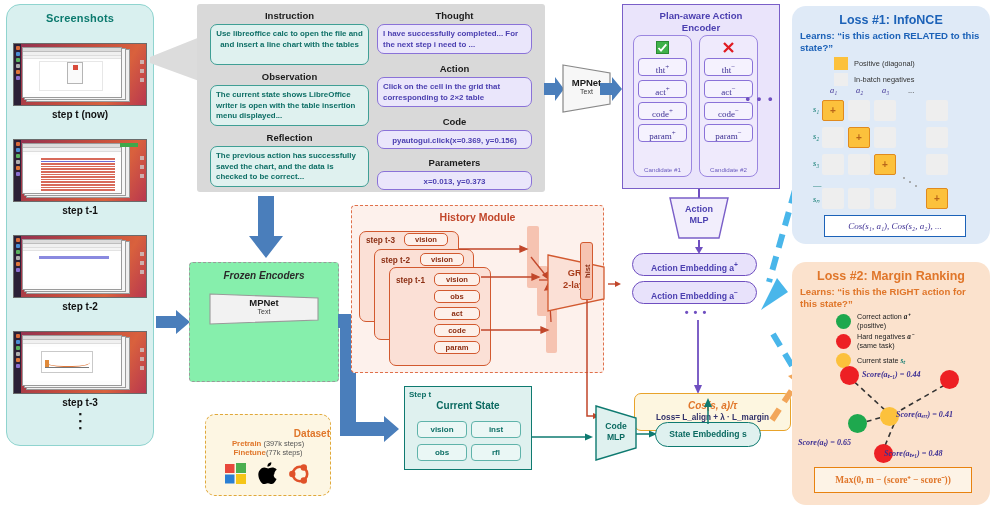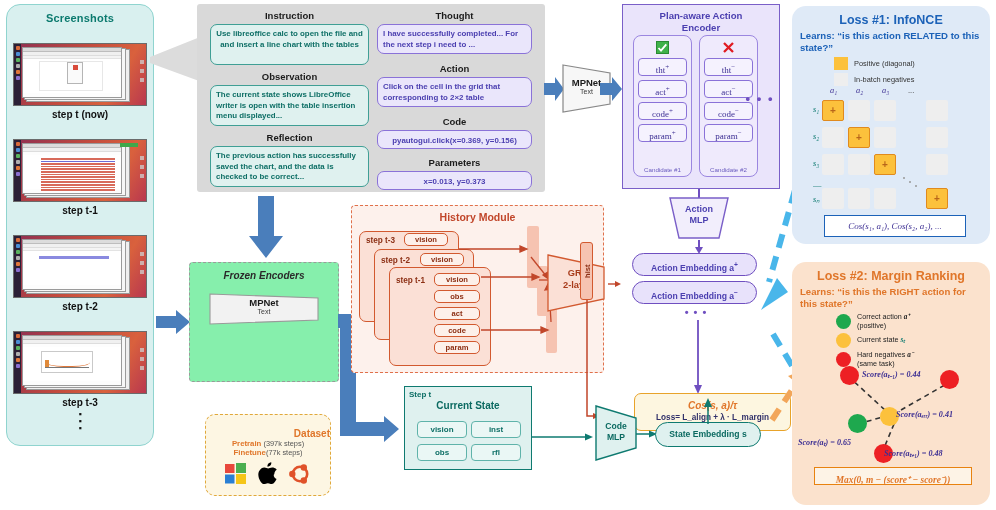--- a/index.html
+++ b/index.html
@@ -746,15 +746,15 @@
     </div>
   </div>
   <div class="l2leg">
+    <div class="dot" style="background:#ed2024;"></div>
+    <div class="l2txt">
+      <span>Hard negatives</span> <i>a⁻</i><br><span>(same task)</span>
+    </div>
+  </div>
+  <div class="l2leg">
     <div class="dot" style="background:#fcc13c;"></div>
     <div class="l2txt">
       <span>Current state</span> <i style="color:#0e7a70;">sₜ</i>
-    </div>
-  </div>
-  <div class="l2leg">
-    <div class="dot" style="background:#ed2024;"></div>
-    <div class="l2txt">
-      <span>Hard negatives</span> <i>a⁻</i><br><span>(same task)</span>
     </div>
   </div>
 

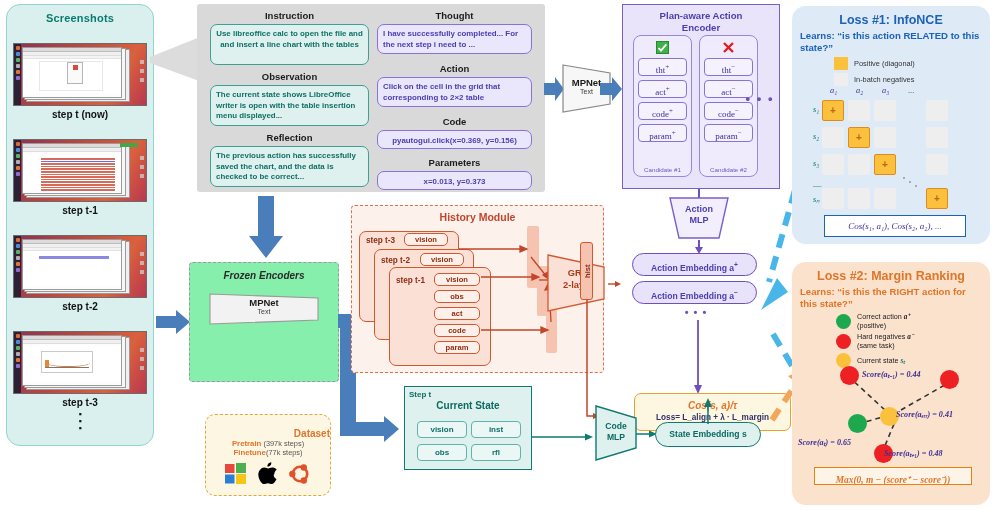--- a/index.html
+++ b/index.html
@@ -245,9 +245,9 @@
   .gnode{position:absolute;width:19px;height:19px;border-radius:50%;}
   .scorelab{position:absolute;font-size:8.1px;color:#3d2f93;font-family:"Liberation Serif",serif;font-style:italic;font-weight:bold;white-space:nowrap;}
   #marginbox{
-    position:absolute;left:22px;top:205px;width:158px;height:18px;
+    position:absolute;left:22px;top:205px;width:158px;height:26px;
     background:#fdf3e6;border:1.6px solid #e8820f;
-    font-size:9.4px;font-style:italic;color:#e0762a;text-align:center;line-height:24px;
+    font-size:9.4px;color:#e0762a;text-align:center;line-height:24px;
     font-family:"Liberation Serif",serif;font-weight:bold;
   }
   .sup{font-size:.78em;vertical-align:super;}

